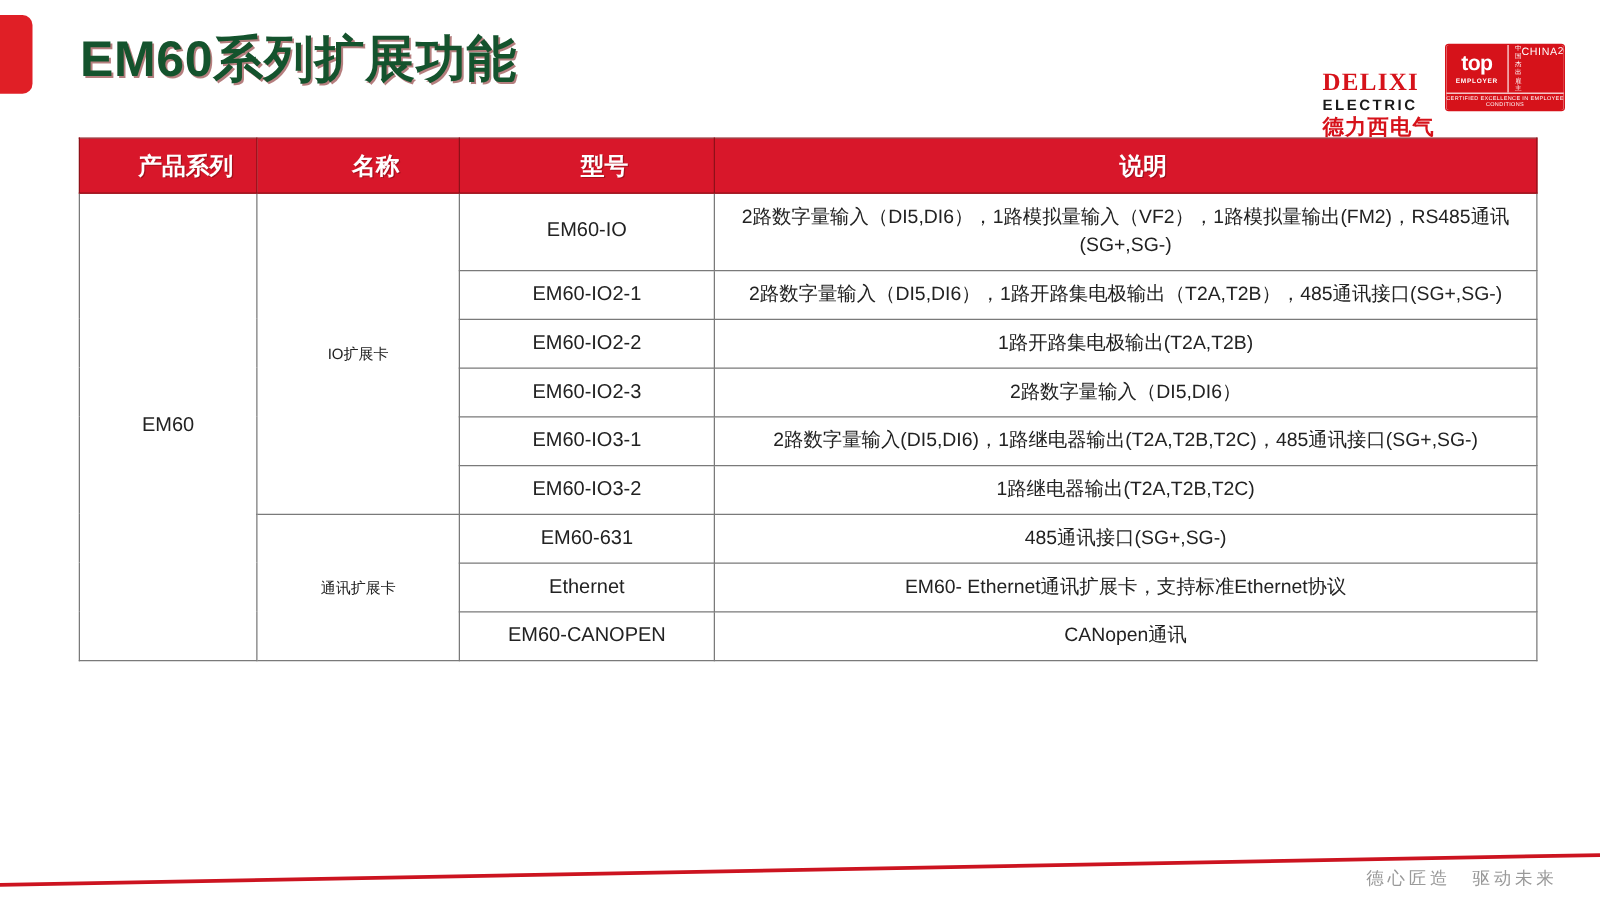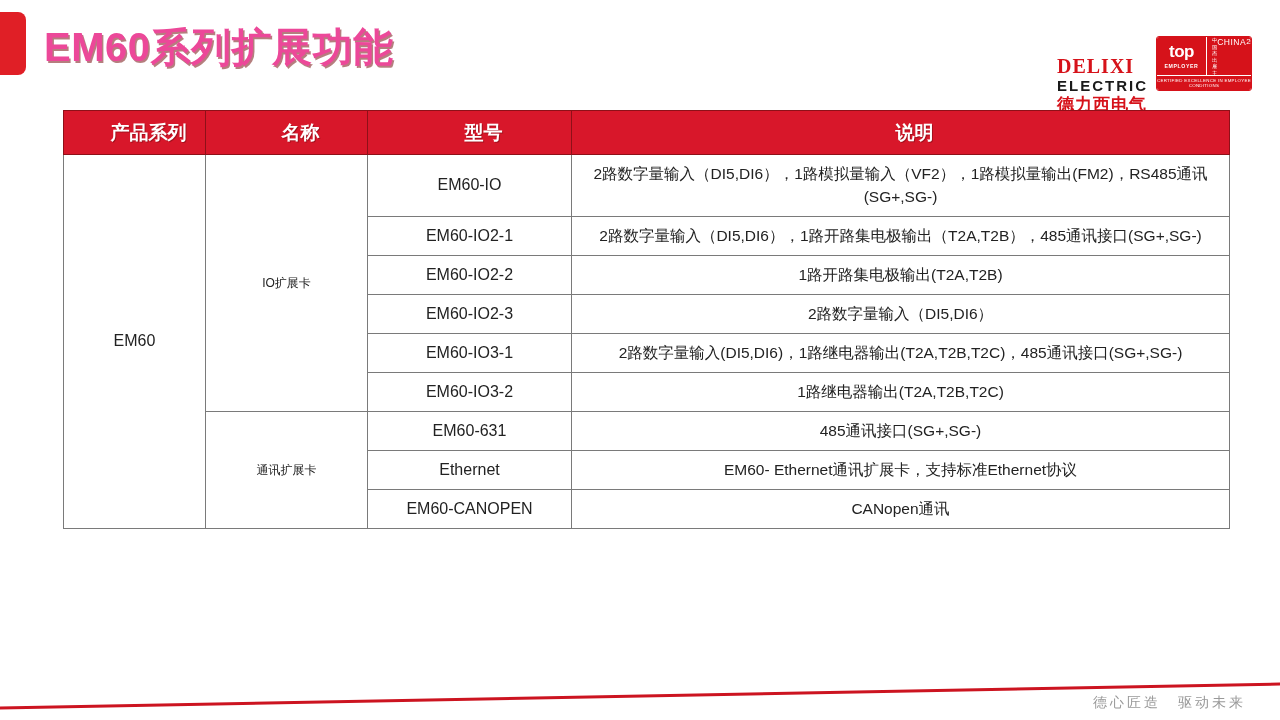--- a/index.html
+++ b/index.html
@@ -25,10 +25,10 @@
   }
   .slide-title {
     position: absolute;
-    left: 44px; top: 20px;
+    left: 64px; top: 20px;
     font-size: 40px;
     font-weight: bold;
-    color: #ec4899;
+    color: #14532d;
     letter-spacing: 0.5px;
     text-shadow: 1.5px 1.5px 0 rgba(120,20,20,0.55);
     white-space: nowrap;

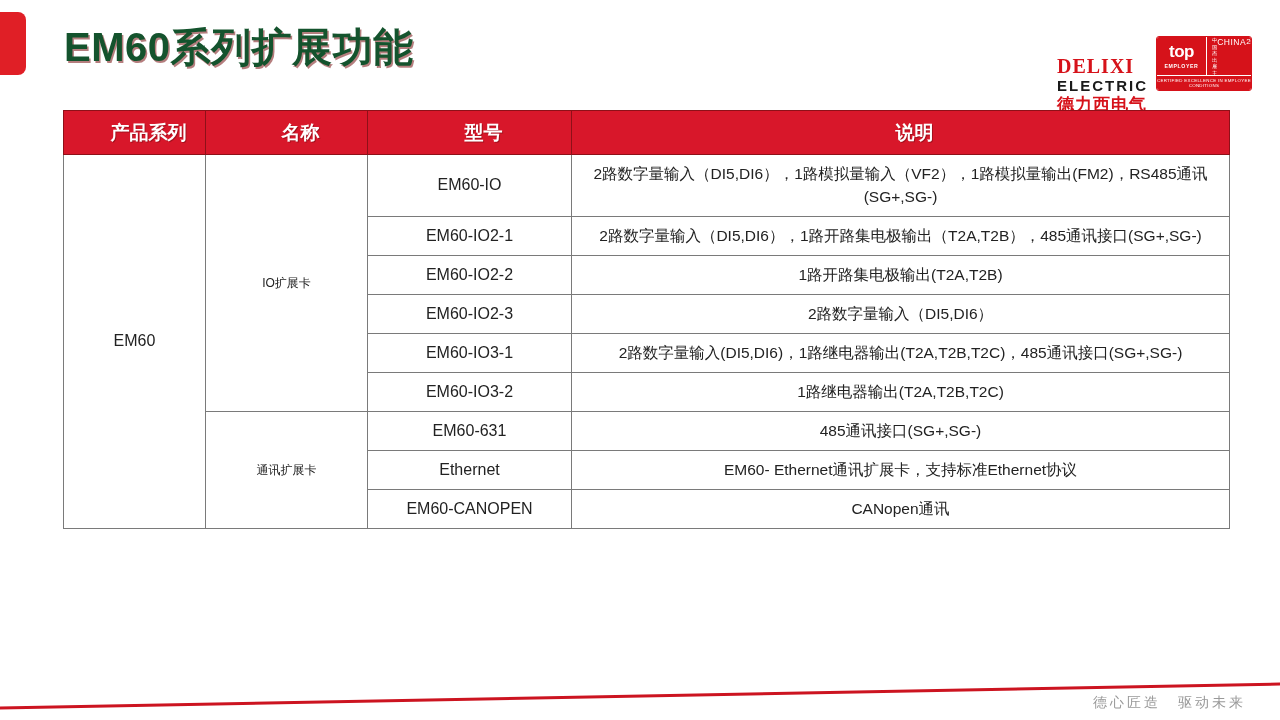--- a/index.html
+++ b/index.html
@@ -58,7 +58,7 @@
     font-family: "Liberation Serif", "DejaVu Serif", serif;
   }
   .delixi-sub {
-    font-size: 15px;
+    font-size: 12px;
     font-weight: bold;
     color: #1a1a1a;
     letter-spacing: 2px;

